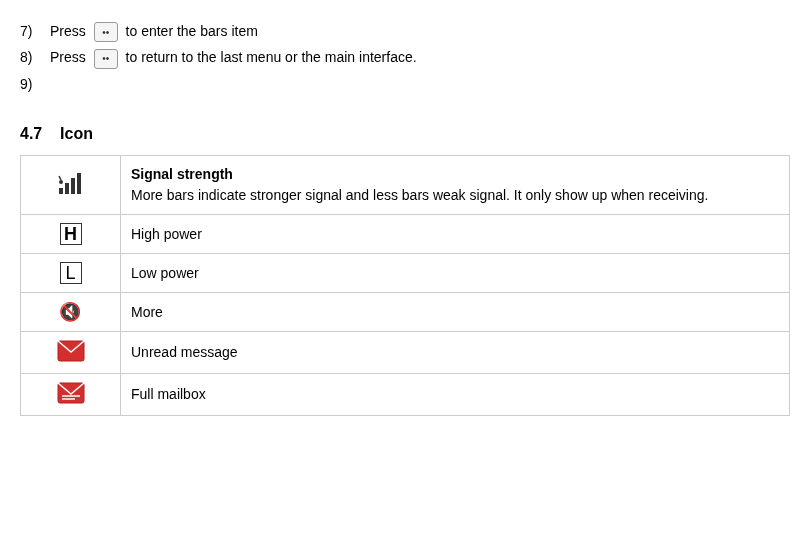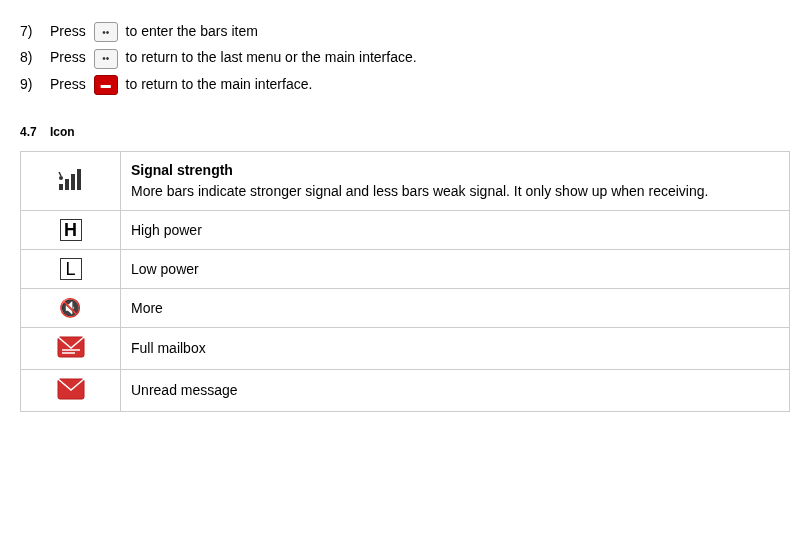--- a/index.html
+++ b/index.html
@@ -145,13 +145,6 @@
   </div>
   <div class="instruction-item">
     <span class="instruction-number">9)</span>
-    <span class="instruction-text">
-      <span>Press</span>
-      <span class="key-btn red-btn">
-          <span class="key-red"></span>
-        </span>
-      <span>to return to the main interface.</span>
-    </span>
   </div>
 </div>
 

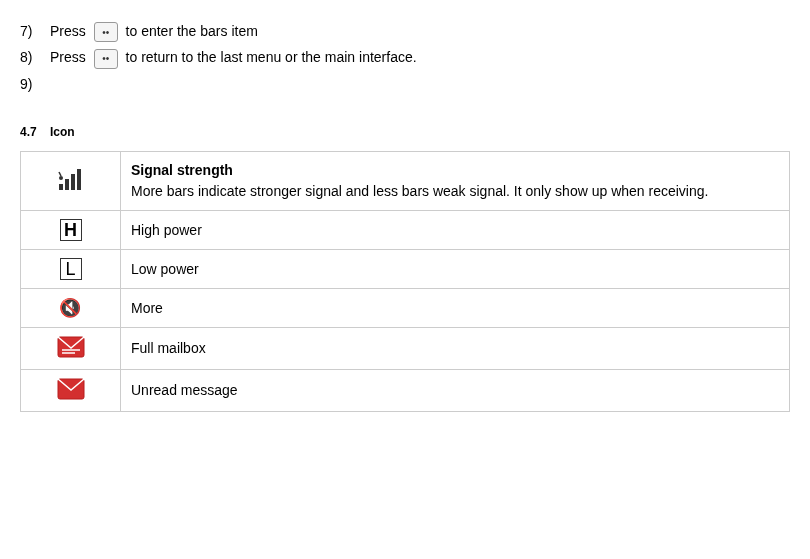--- a/index.html
+++ b/index.html
@@ -66,7 +66,7 @@
     }
 
     .section-title {
-      font-size: 12px;
+      font-size: 16px;
       font-weight: bold;
       margin-bottom: 12px;
     }

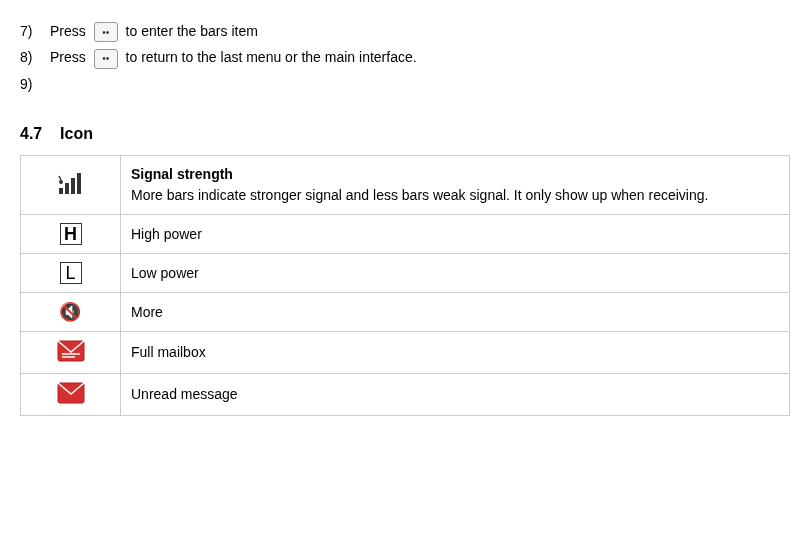--- a/index.html
+++ b/index.html
@@ -207,6 +207,18 @@
         <svg width="28" height="22" viewBox="0 0 28 22">
           <rect x="1" y="1" width="26" height="20" rx="2" fill="#d32f2f" stroke="#b71c1c" stroke-width="1"></rect>
           <polyline points="1,1 14,12 27,1" fill="none" stroke="#fff" stroke-width="1.5"></polyline>
+        </svg>
+      </td>
+      <td class="desc-cell">
+        <span>Unread message</span>
+      </td>
+    </tr>
+
+    <tr>
+      <td class="icon-cell">
+        <svg width="28" height="22" viewBox="0 0 28 22">
+          <rect x="1" y="1" width="26" height="20" rx="2" fill="#d32f2f" stroke="#b71c1c" stroke-width="1"></rect>
+          <polyline points="1,1 14,12 27,1" fill="none" stroke="#fff" stroke-width="1.5"></polyline>
 
           <line x1="5" y1="14" x2="23" y2="14" stroke="#fff" stroke-width="1.5"></line>
           <line x1="5" y1="17" x2="18" y2="17" stroke="#fff" stroke-width="1.5"></line>
@@ -217,18 +229,6 @@
       </td>
     </tr>
 
-    <tr>
-      <td class="icon-cell">
-        <svg width="28" height="22" viewBox="0 0 28 22">
-          <rect x="1" y="1" width="26" height="20" rx="2" fill="#d32f2f" stroke="#b71c1c" stroke-width="1"></rect>
-          <polyline points="1,1 14,12 27,1" fill="none" stroke="#fff" stroke-width="1.5"></polyline>
-        </svg>
-      </td>
-      <td class="desc-cell">
-        <span>Unread message</span>
-      </td>
-    </tr>
-
   </tbody>
 </table>
 

